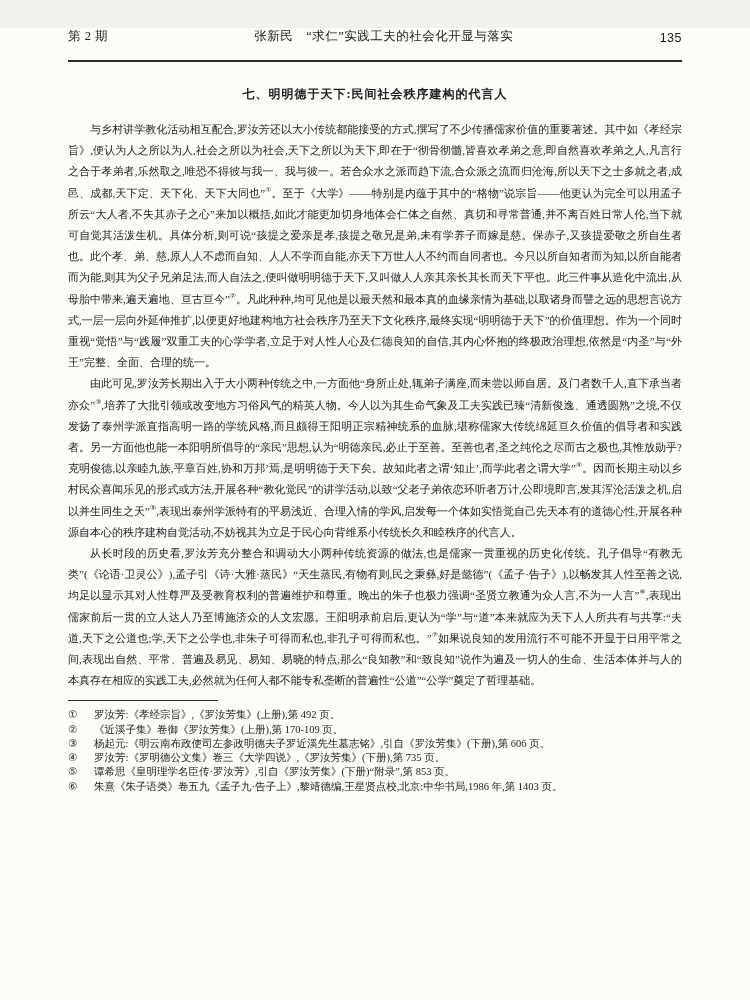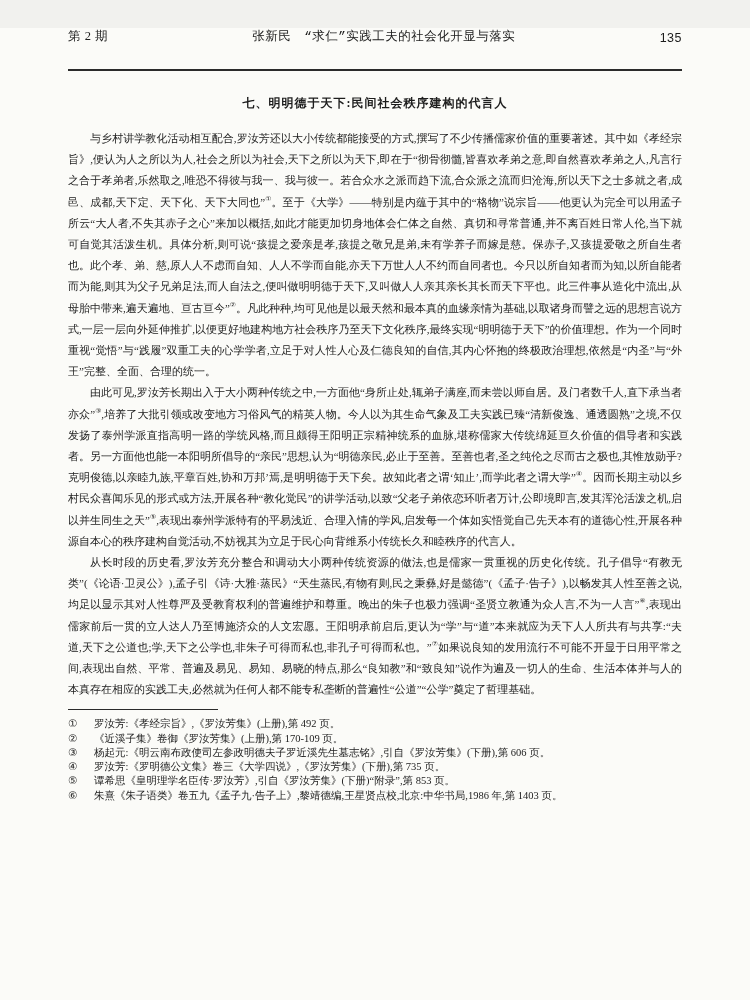--- a/index.html
+++ b/index.html
@@ -25,7 +25,7 @@
     align-items: flex-end;
     justify-content: space-between;
     margin: 28px 68px 0 68px;
-    padding-bottom: 24px;
+    padding-bottom: 15px;
     border-bottom: 2px solid #2b2b2b;
     font-size: 12.5px;
     letter-spacing: 0.5px;

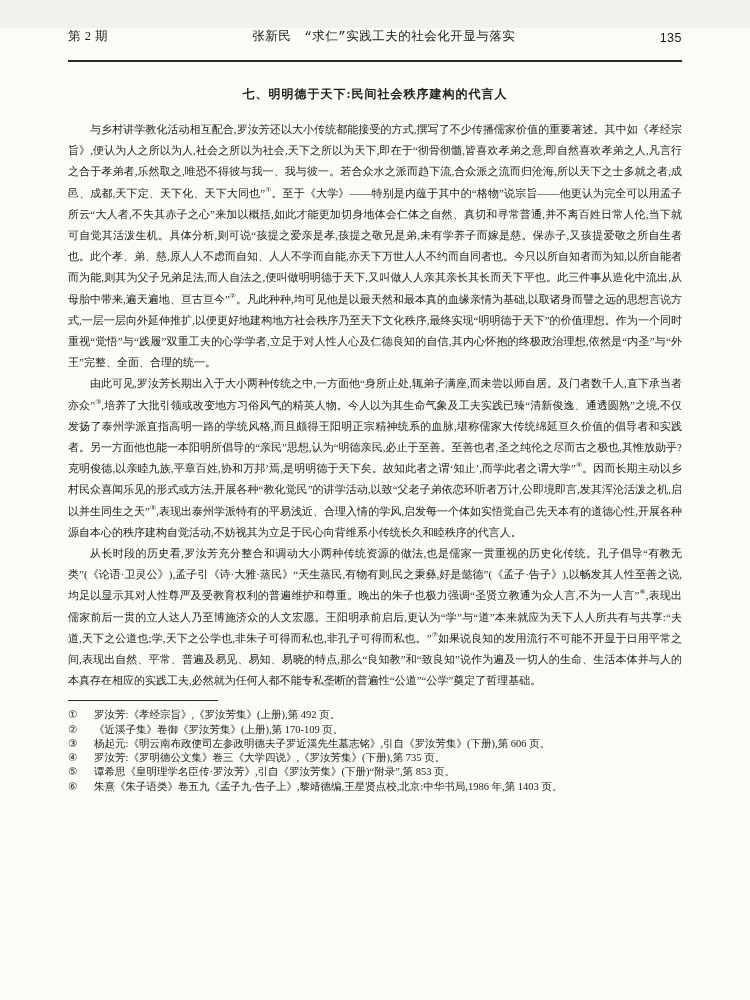--- a/index.html
+++ b/index.html
@@ -31,7 +31,7 @@
     letter-spacing: 0.5px;
   }
   .running-header .issue { flex: 0 0 auto; }
-  .running-header .rtitle { flex: 1 1 auto; text-align: center; font-family: Liberation Mono, monospace; }
+  .running-header .rtitle { flex: 1 1 auto; text-align: center; }
   .running-header .pageno { flex: 0 0 auto; font-family: Liberation Sans, sans-serif; }
   
   .section-title {

